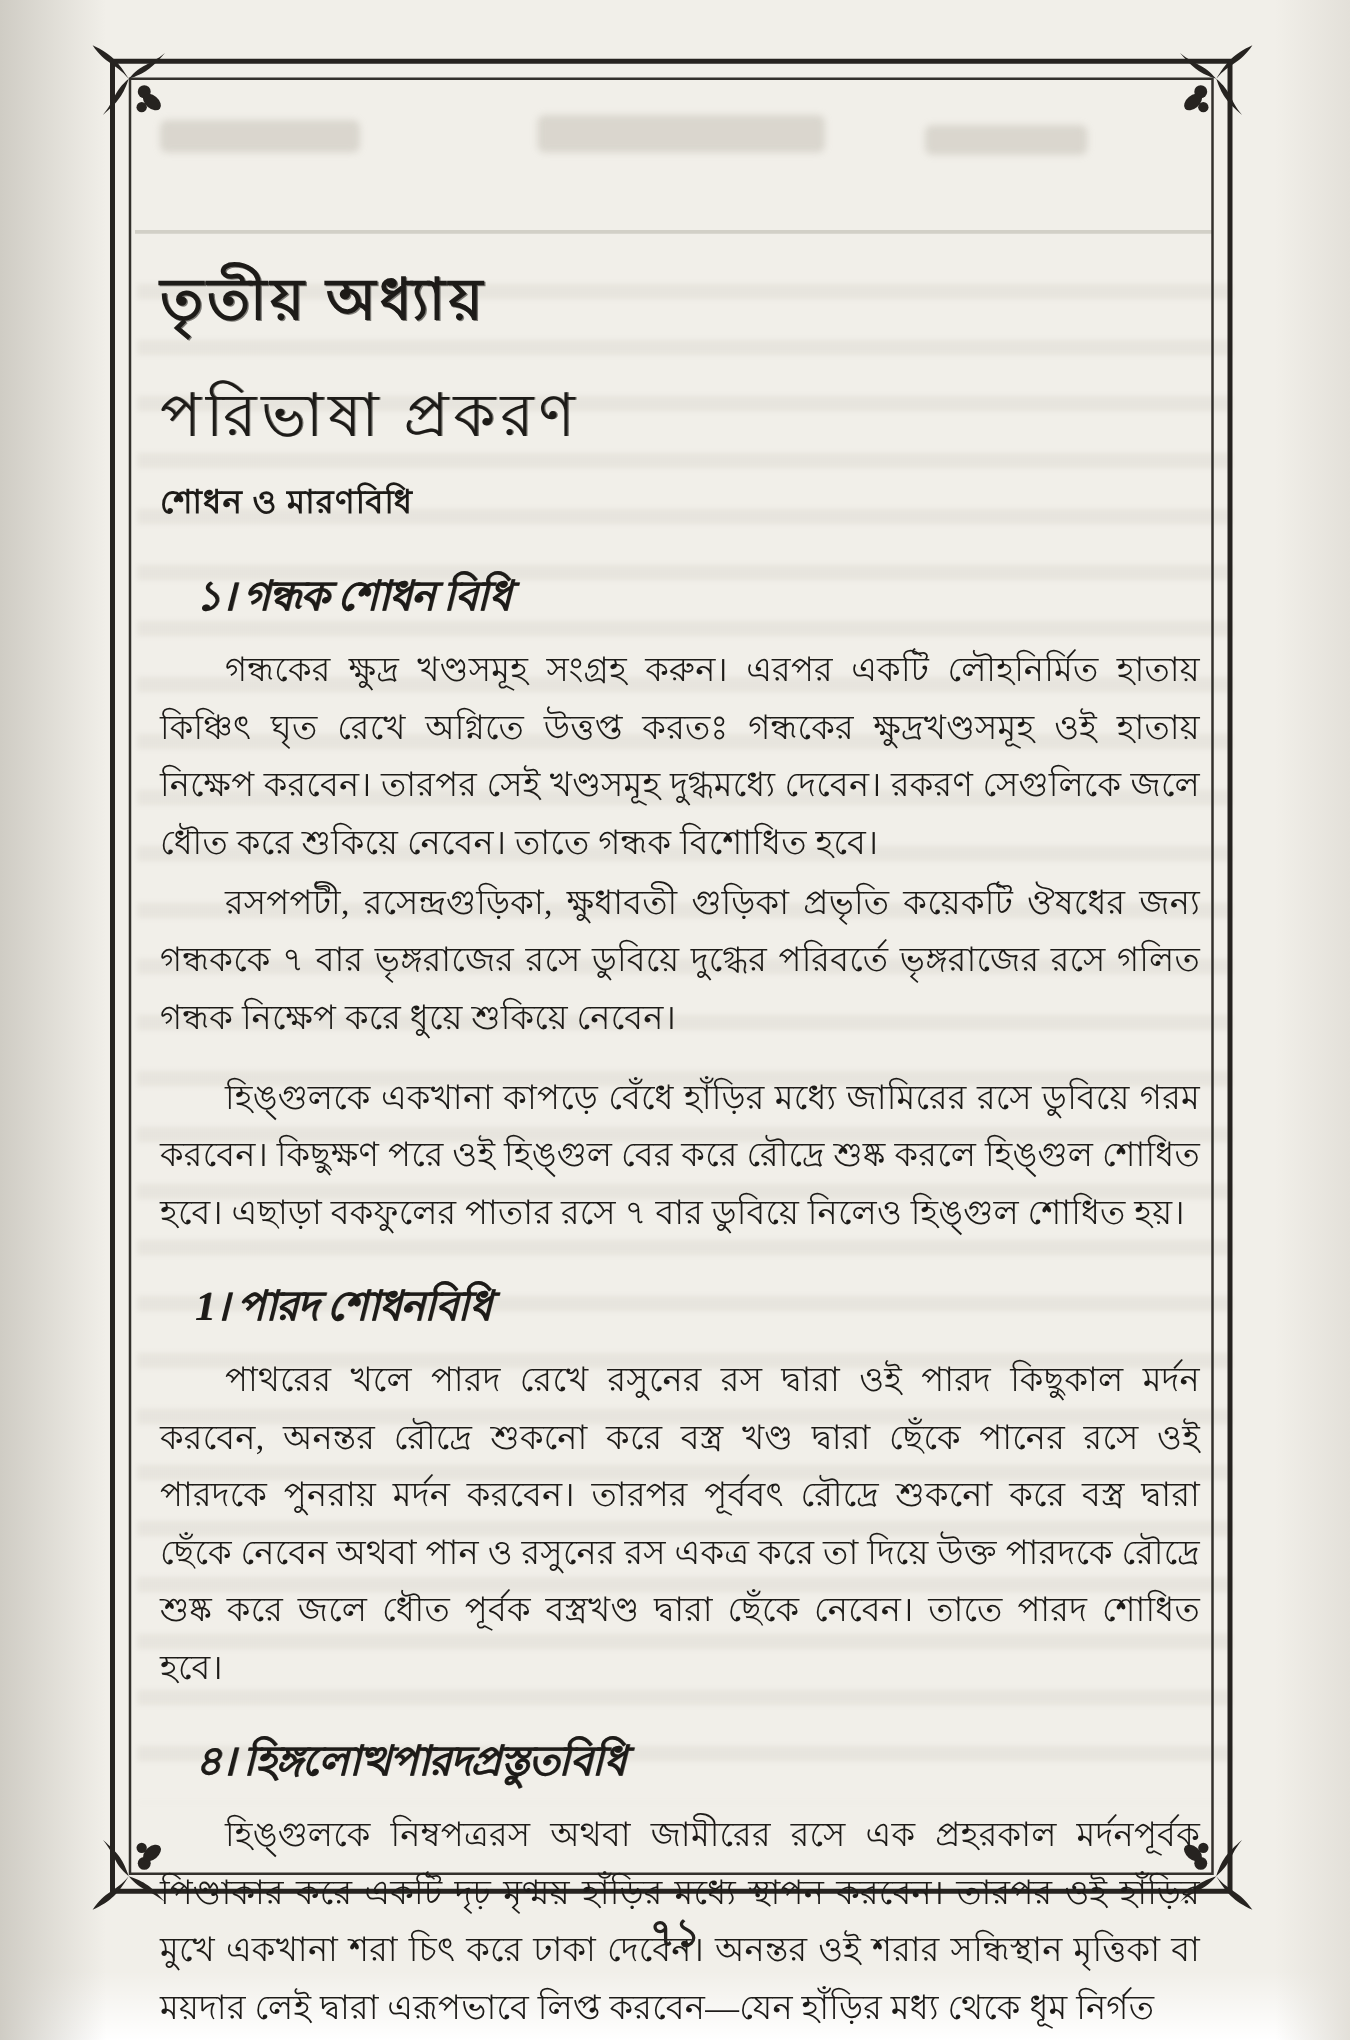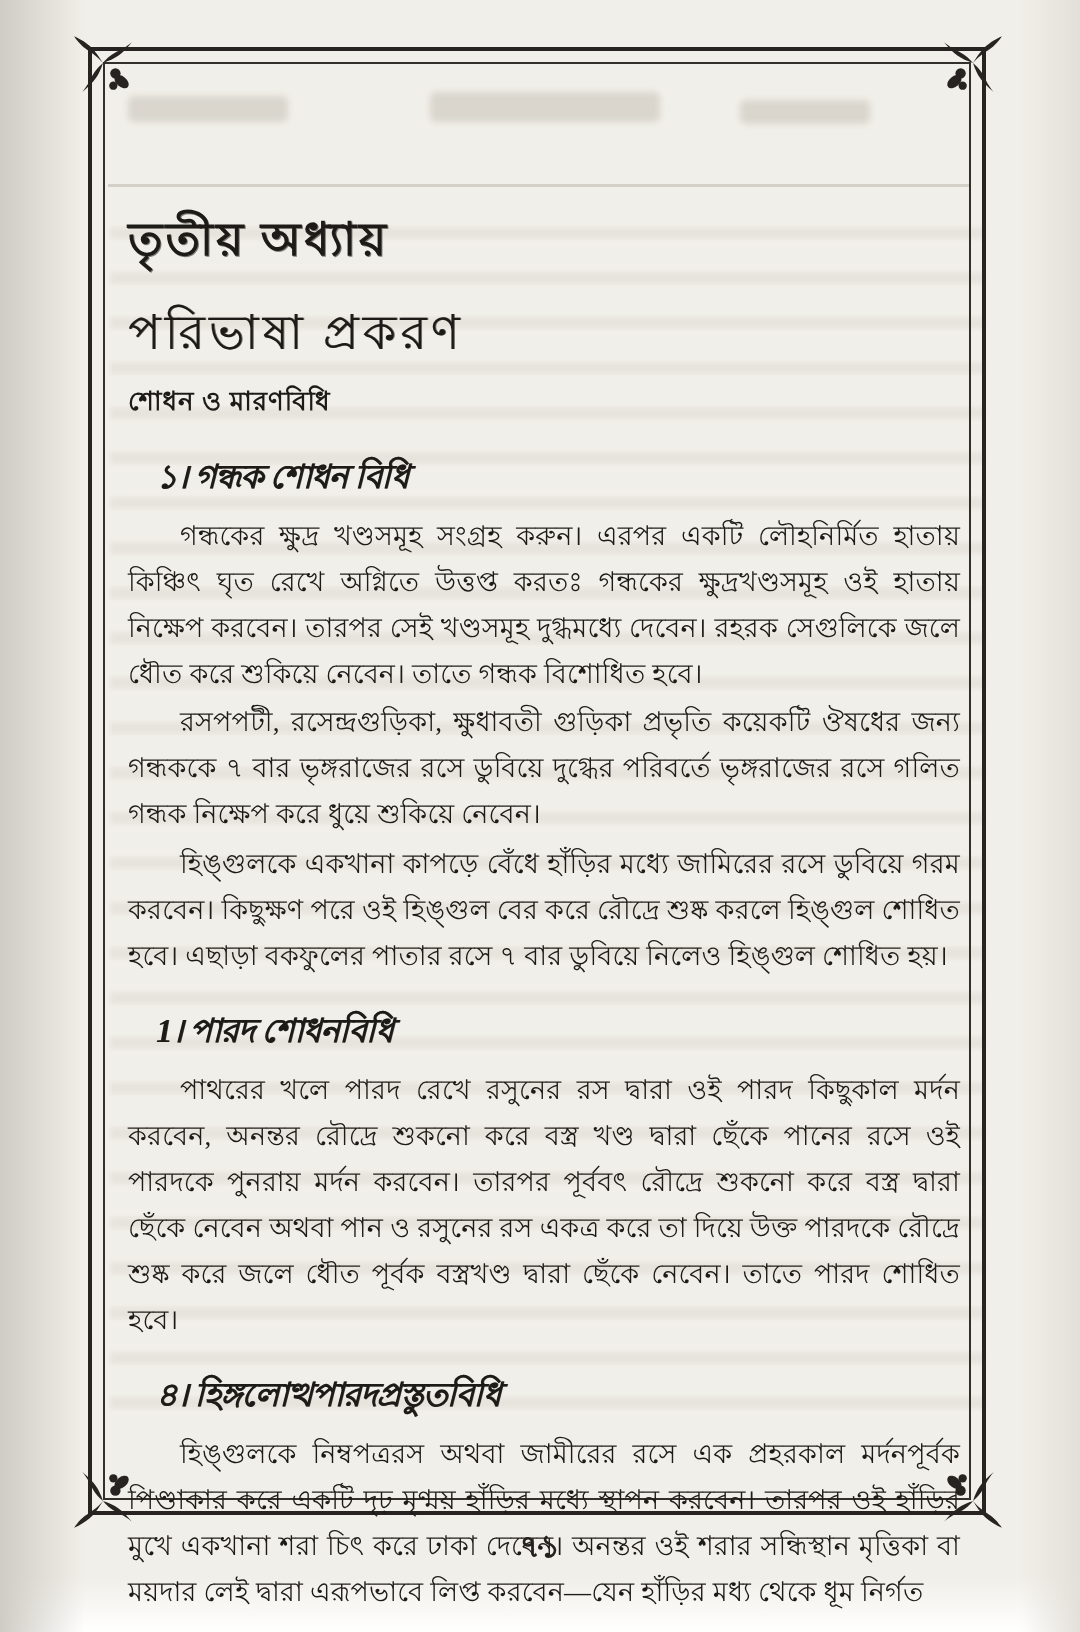--- a/index.html
+++ b/index.html
@@ -65,7 +65,7 @@
   .chapter-subheading{
     font-size:26px;font-weight:bold;letter-spacing:1px;margin-top:6px;
   }
-  .section{margin-top:4px;font-family:Liberation Serif, serif;}
+  .section{margin-top:18px;font-family:Liberation Serif, serif;}
   .section-heading{
     font-size:33px;font-weight:bold;font-style:italic;
     letter-spacing:-1px;

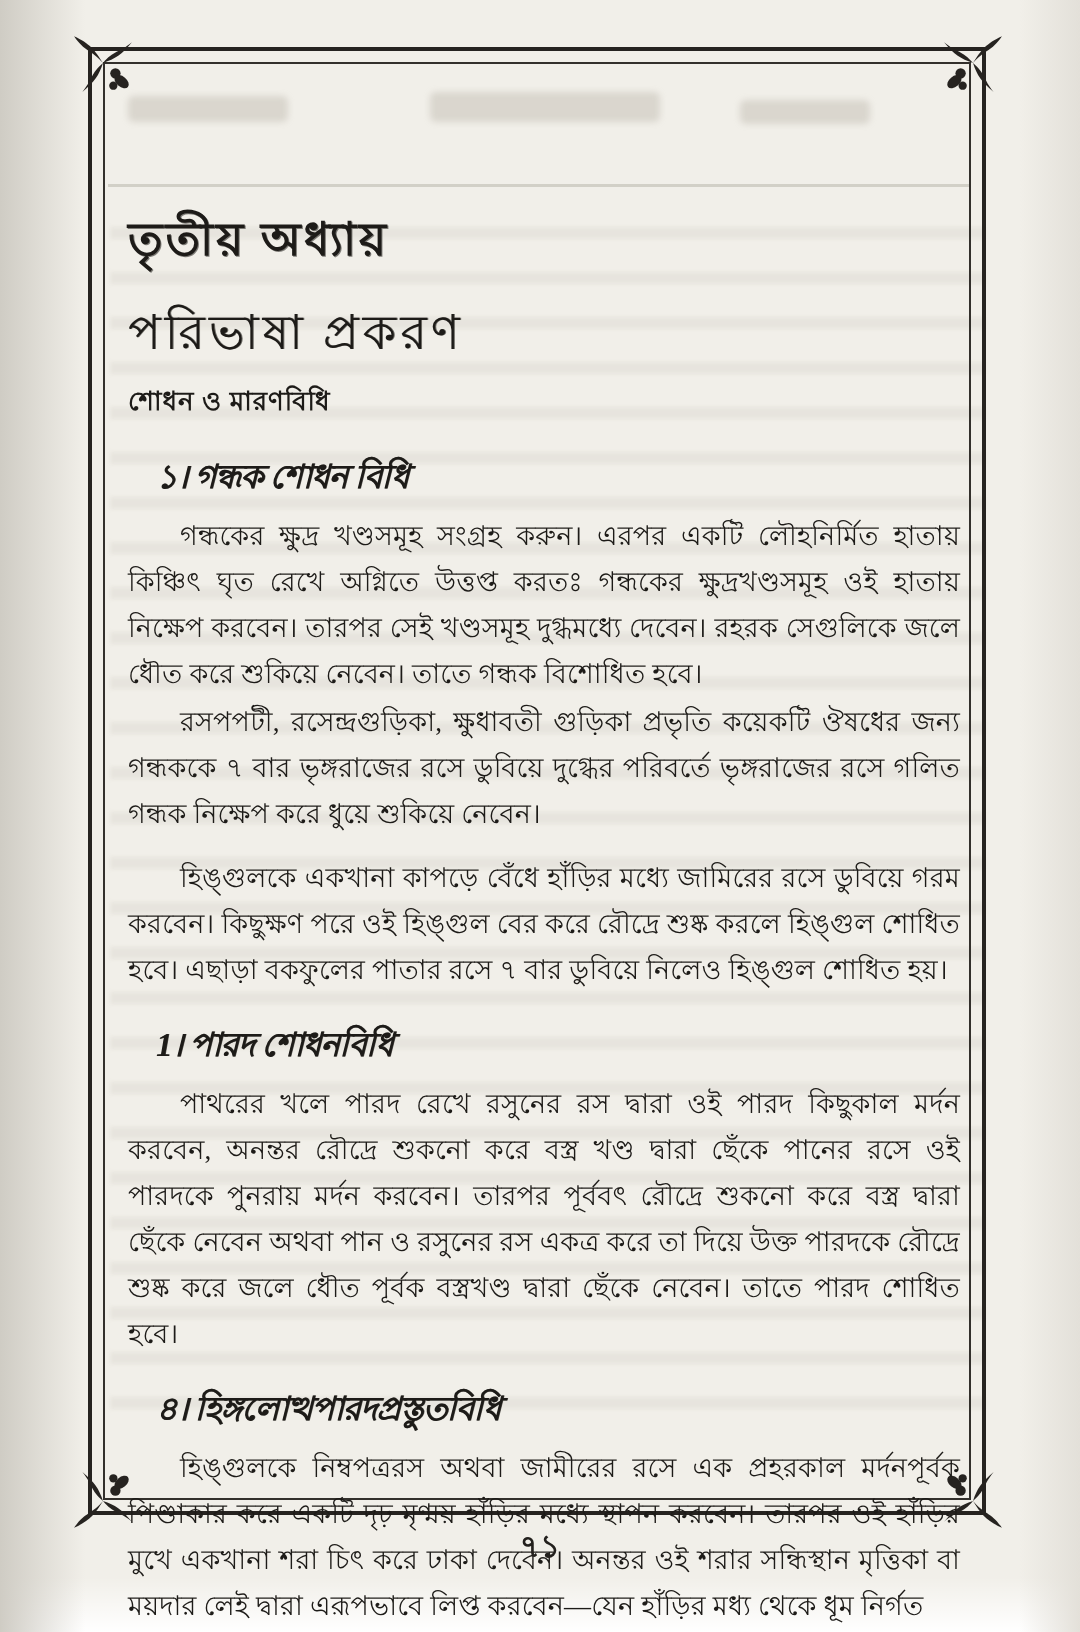--- a/index.html
+++ b/index.html
@@ -149,7 +149,7 @@
 
     <div class="section">
       <div class="section-heading">১। গন্ধক শোধন বিধি</div>
-      <p>গন্ধকের ক্ষুদ্র খণ্ডসমূহ সংগ্রহ করুন। এরপর একটি লৌহনির্মিত হাতায় কিঞ্চিৎ ঘৃত রেখে অগ্নিতে উত্তপ্ত করতঃ গন্ধকের ক্ষুদ্রখণ্ডসমূহ ওই হাতায় নিক্ষেপ করবেন। তারপর সেই খণ্ডসমূহ দুগ্ধমধ্যে দেবেন। রহরক সেগুলিকে জলে ধৌত করে শুকিয়ে নেবেন। তাতে গন্ধক বিশোধিত হবে।</p>
+      <p>গন্ধকের ক্ষুদ্র খণ্ডসমূহ সংগ্রহ করুন। এরপর একটি লৌহনির্মিত হাতায় কিঞ্চিৎ ঘৃত রেখে অগ্নিতে উত্তপ্ত করতঃ গন্ধকের ক্ষুদ্রখণ্ডসমূহ ওই হাতায় নিক্ষেপ করবেন। তারপর সেই খণ্ডসমূহ দুগ্ধমধ্যে দেবেন। রকরণ সেগুলিকে জলে ধৌত করে শুকিয়ে নেবেন। তাতে গন্ধক বিশোধিত হবে।</p>
       <p>রসপপটী, রসেন্দ্রগুড়িকা, ক্ষুধাবতী গুড়িকা প্রভৃতি কয়েকটি ঔষধের জন্য গন্ধককে ৭ বার ভৃঙ্গরাজের রসে ডুবিয়ে দুগ্ধের পরিবর্তে ভৃঙ্গরাজের রসে গলিত গন্ধক নিক্ষেপ করে ধুয়ে শুকিয়ে নেবেন।</p>
     </div>
 

